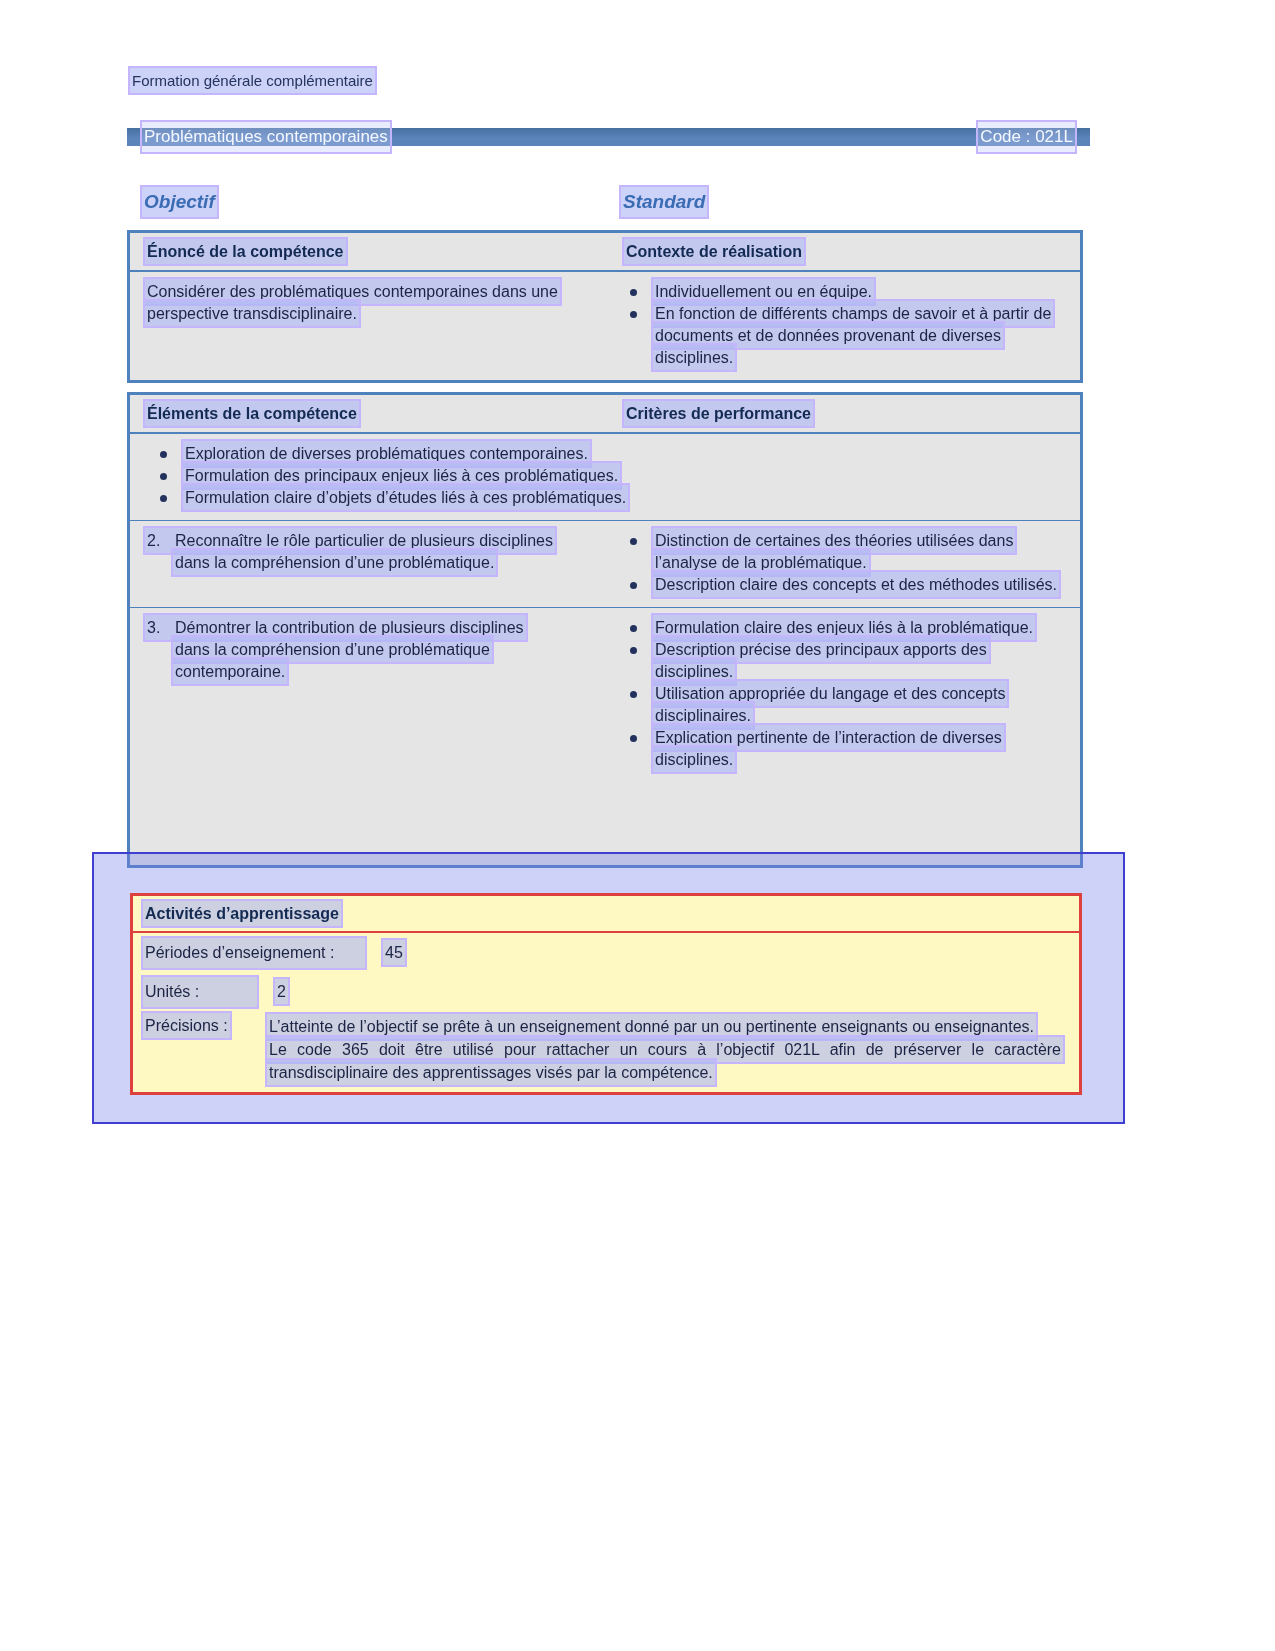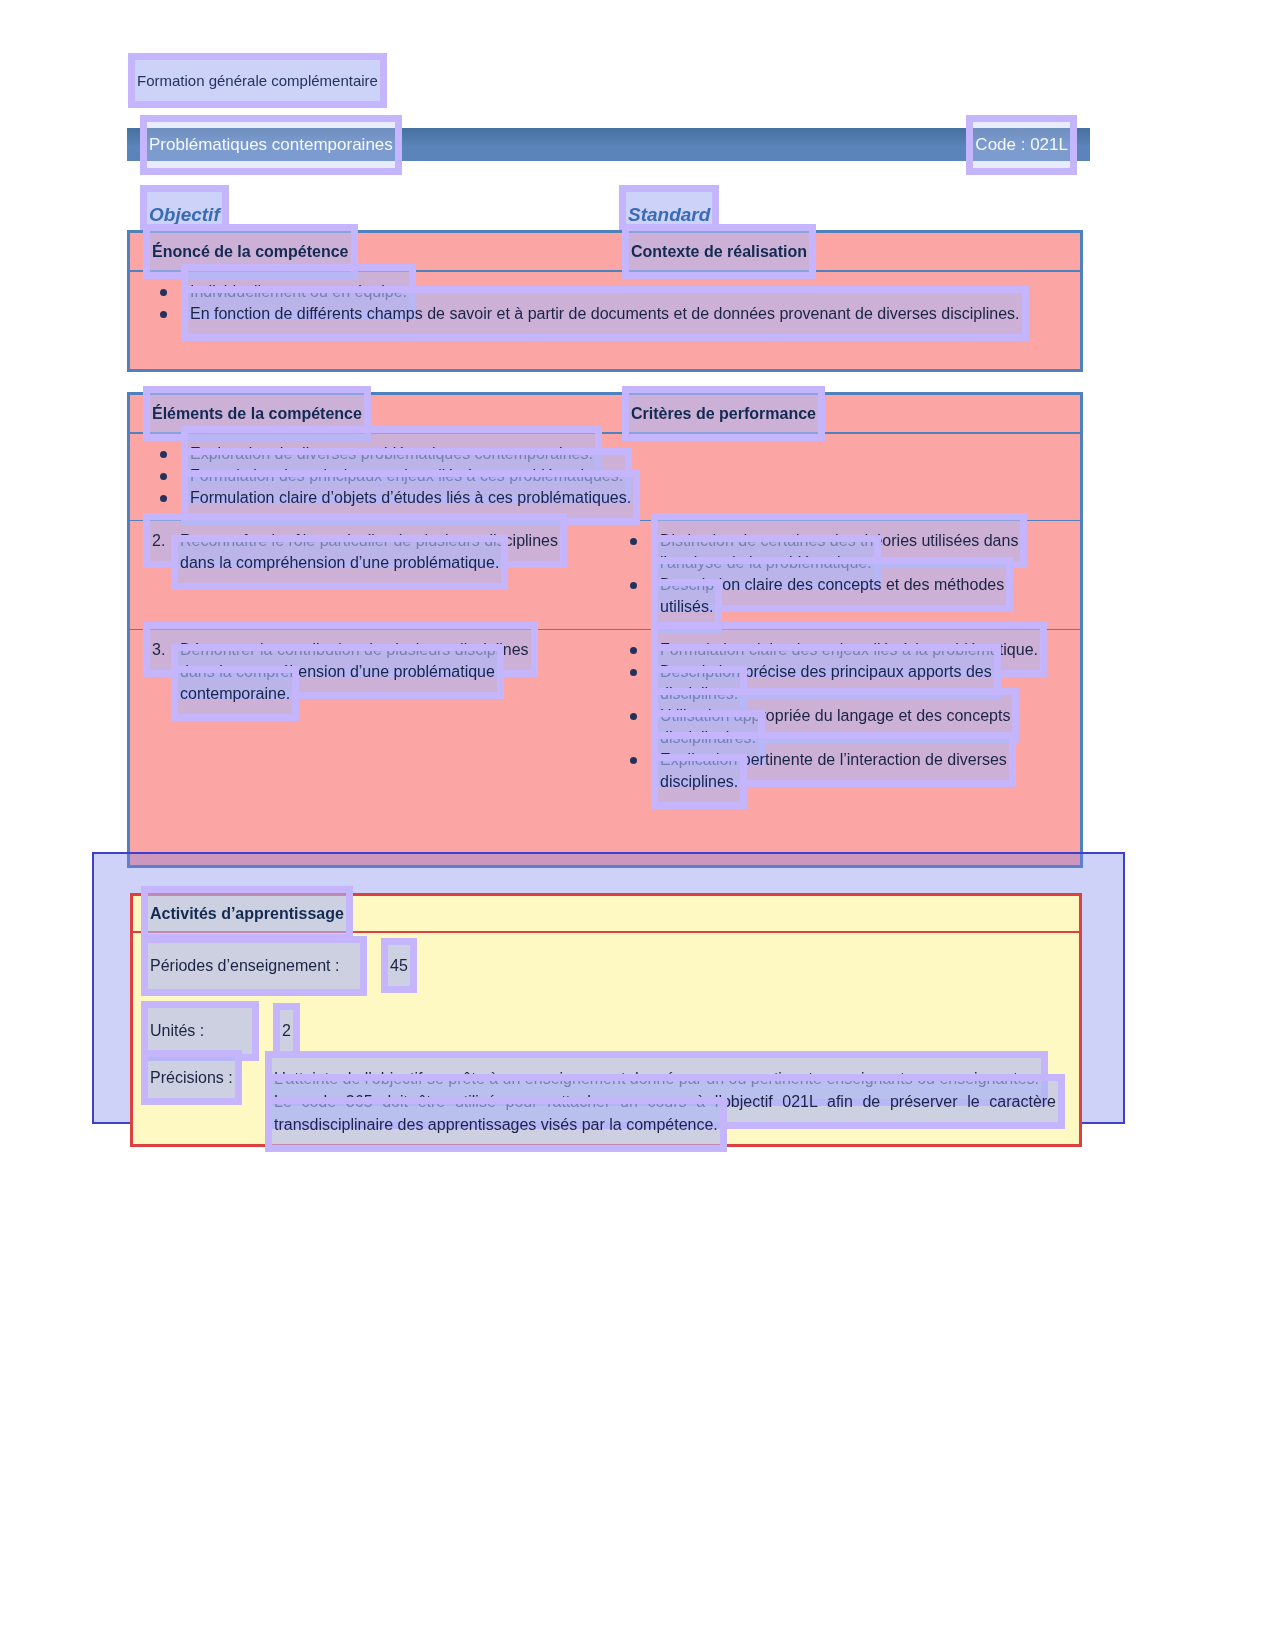--- a/index.html
+++ b/index.html
@@ -8,7 +8,7 @@
         color:#1b2444;font-size:16px;line-height:22px;}
 
   
-  .hl{background:rgba(175,183,243,0.62);border:7px solid #c4b5fd;padding:12px 2px;
+  .hl{background:rgba(175,183,243,0.62);border:2px solid #c4b5fd;padding:4px 2px;
       -webkit-box-decoration-break:clone;box-decoration-break:clone;}
   .b{font-weight:bold;color:#132a52;}
 

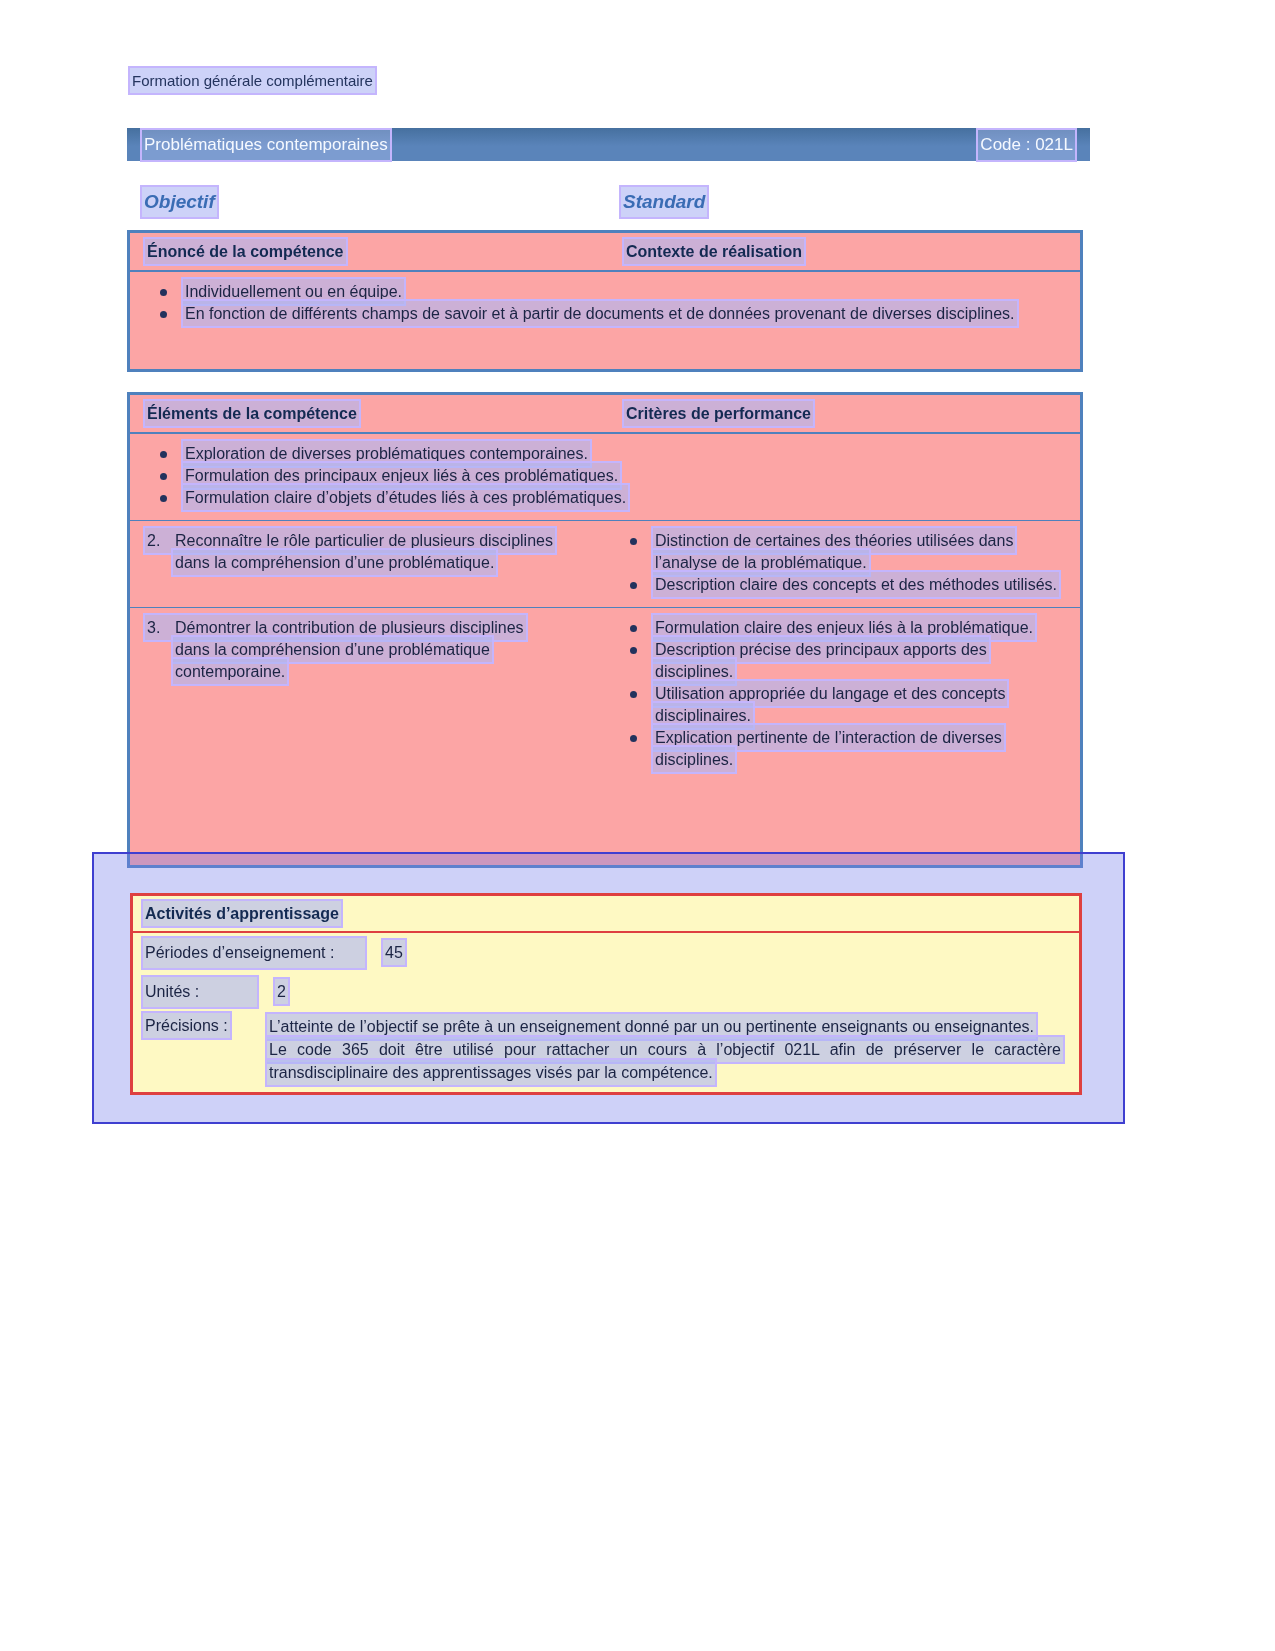--- a/index.html
+++ b/index.html
@@ -14,7 +14,7 @@
 
   .top-label{position:absolute;left:128px;top:70px;font-size:15px;color:#24345e;}
 
-  .header-bar{position:absolute;left:127px;top:128px;width:963px;height:33px;box-sizing:border-box;
+  .header-bar{position:absolute;left:127px;top:128px;width:963px;height:18px;box-sizing:border-box;
       background:linear-gradient(180deg,#46709f 0%,#5a84ba 55%,#5a84ba 100%);
       display:flex;align-items:center;justify-content:space-between;padding:0 13px;
       color:#f5f9ff;font-size:17px;}

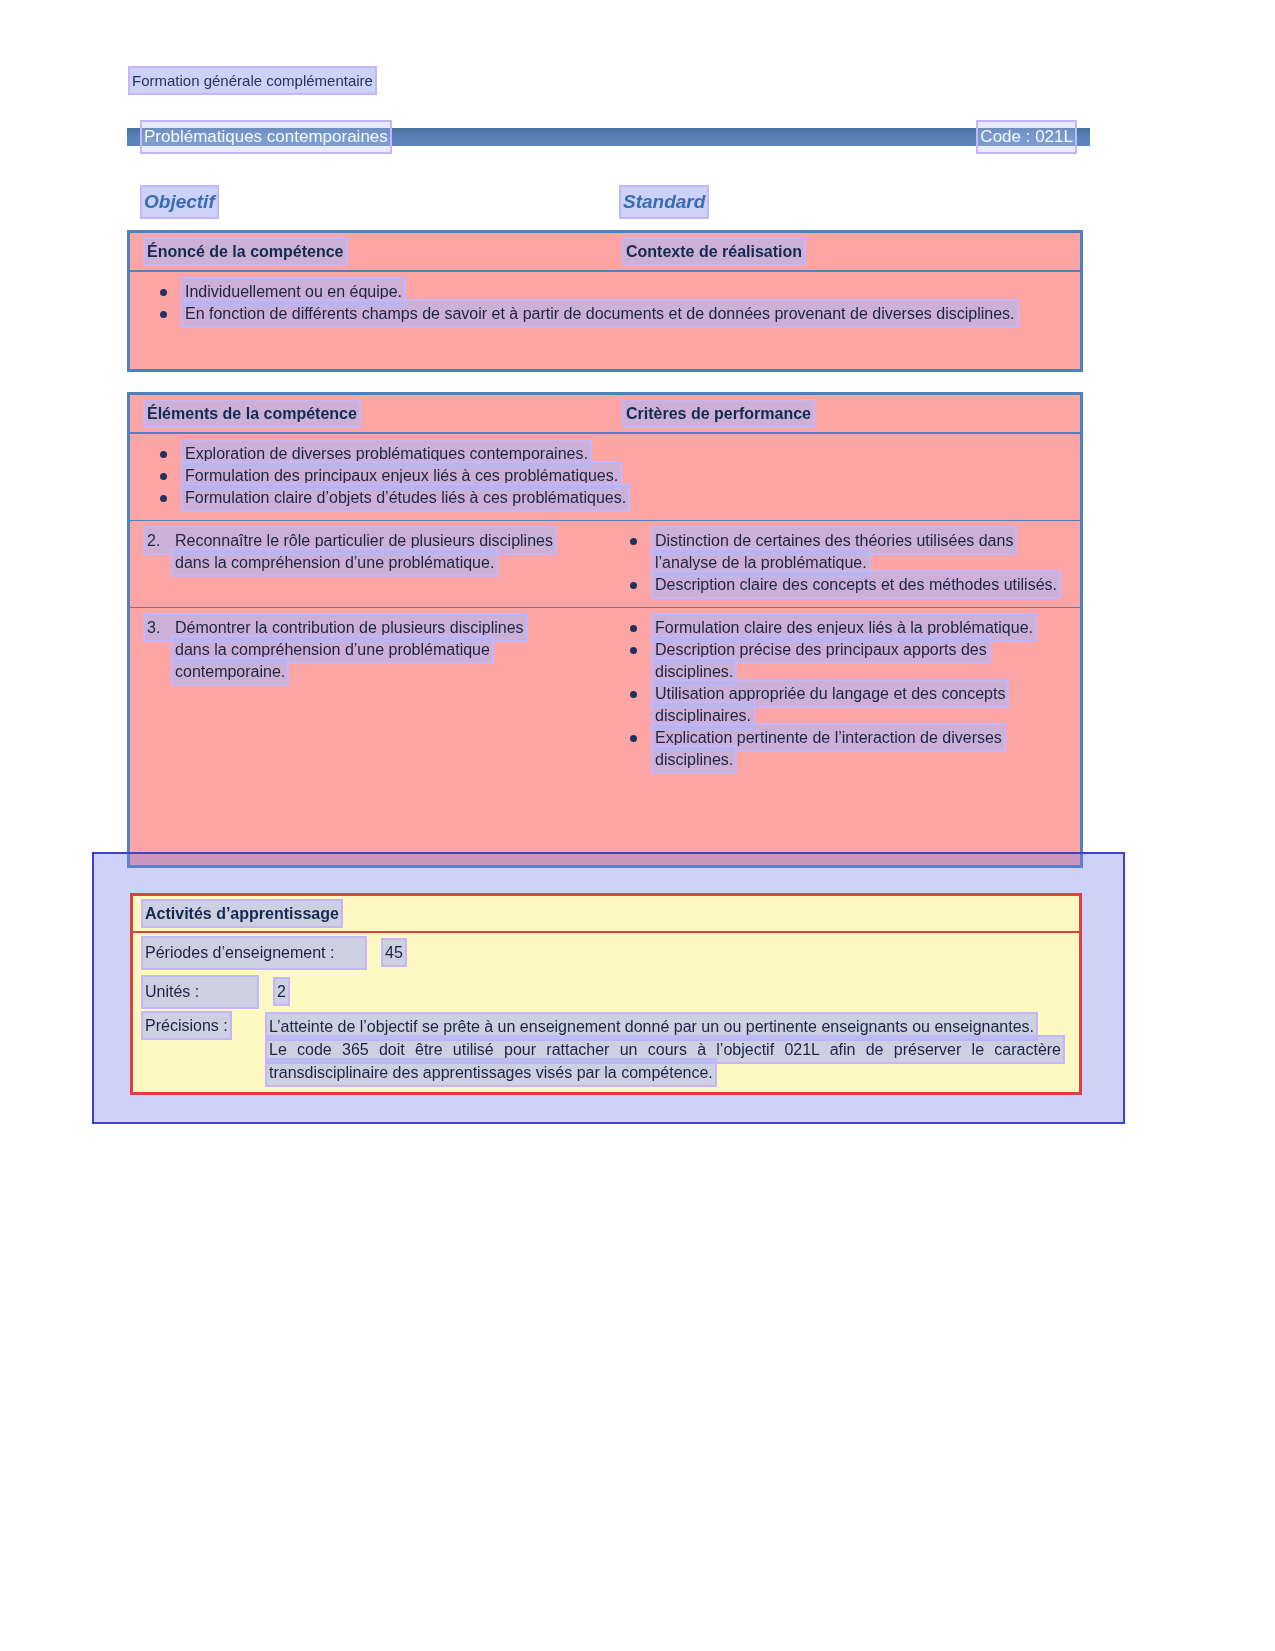--- a/index.html
+++ b/index.html
@@ -25,7 +25,7 @@
   .obj{position:absolute;left:13px;top:0;}
   .std{position:absolute;left:492px;top:0;}
 
-  .tbl{position:absolute;left:127px;width:956px;border:3px solid #4f81bd;box-sizing:border-box;background:#fca5a5;}
+  .tbl{position:absolute;left:127px;width:956px;border:3px solid #4f81bd;box-sizing:border-box;background:#e5e5e5;}
   .tbl1{top:230px;min-height:142px;}
   .tbl2{top:392px;min-height:476px;}
   .thead{display:flex;border-bottom:2px solid #4f81bd;padding:8px 0 7px;}

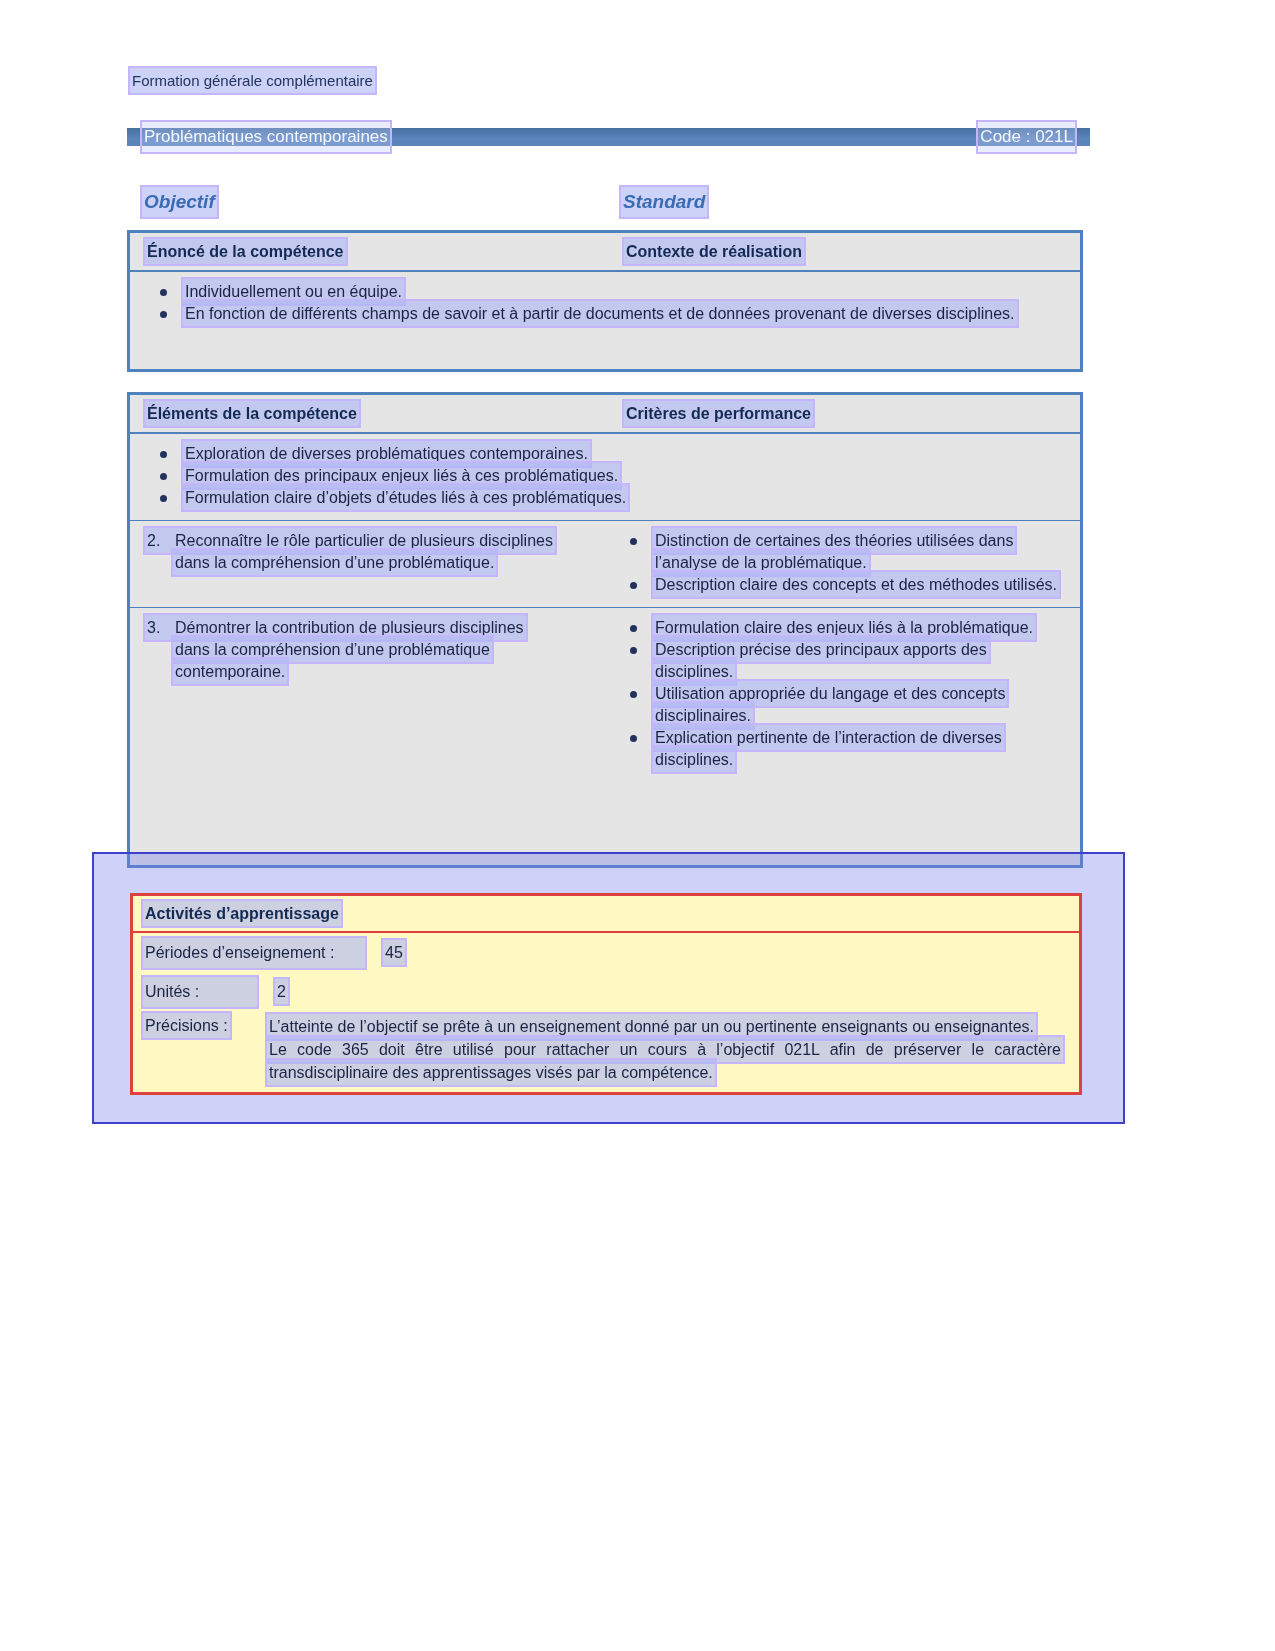--- a/index.html
+++ b/index.html
@@ -88,6 +88,9 @@
       </div>
     </div>
     <div class="trow">
+      <div class="col-l">
+        <span class="hl">Considérer des problématiques contemporaines dans une perspective transdisciplinaire.</span>
+      </div>
       <div class="col-r">
         <div class="brow">
           <span class="dot"></span>

